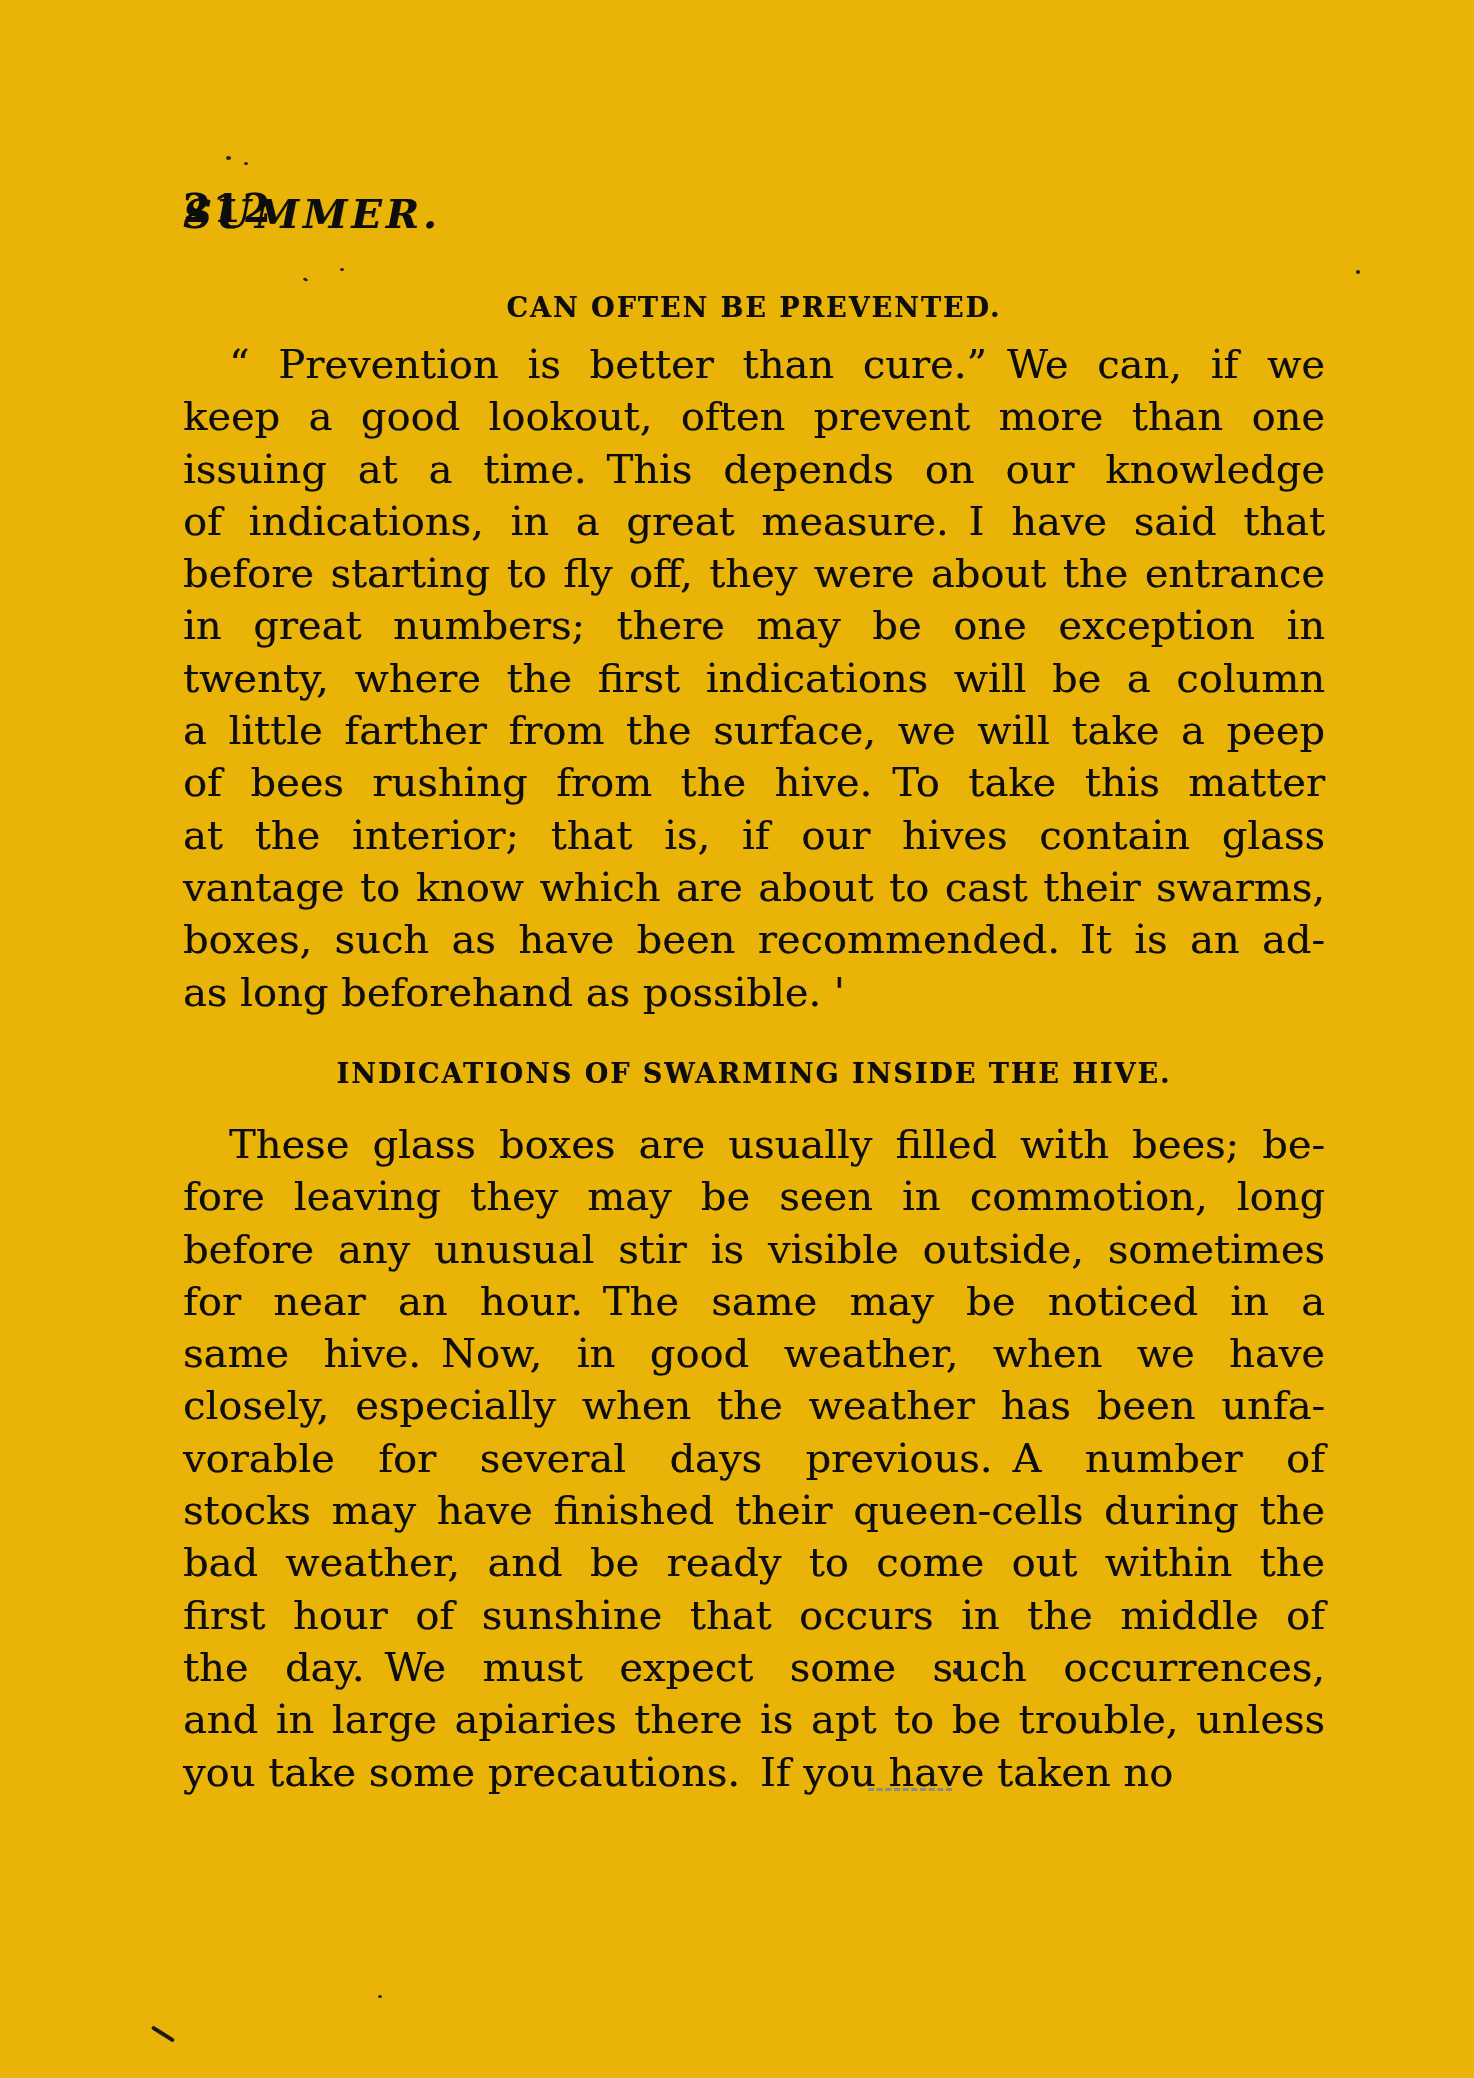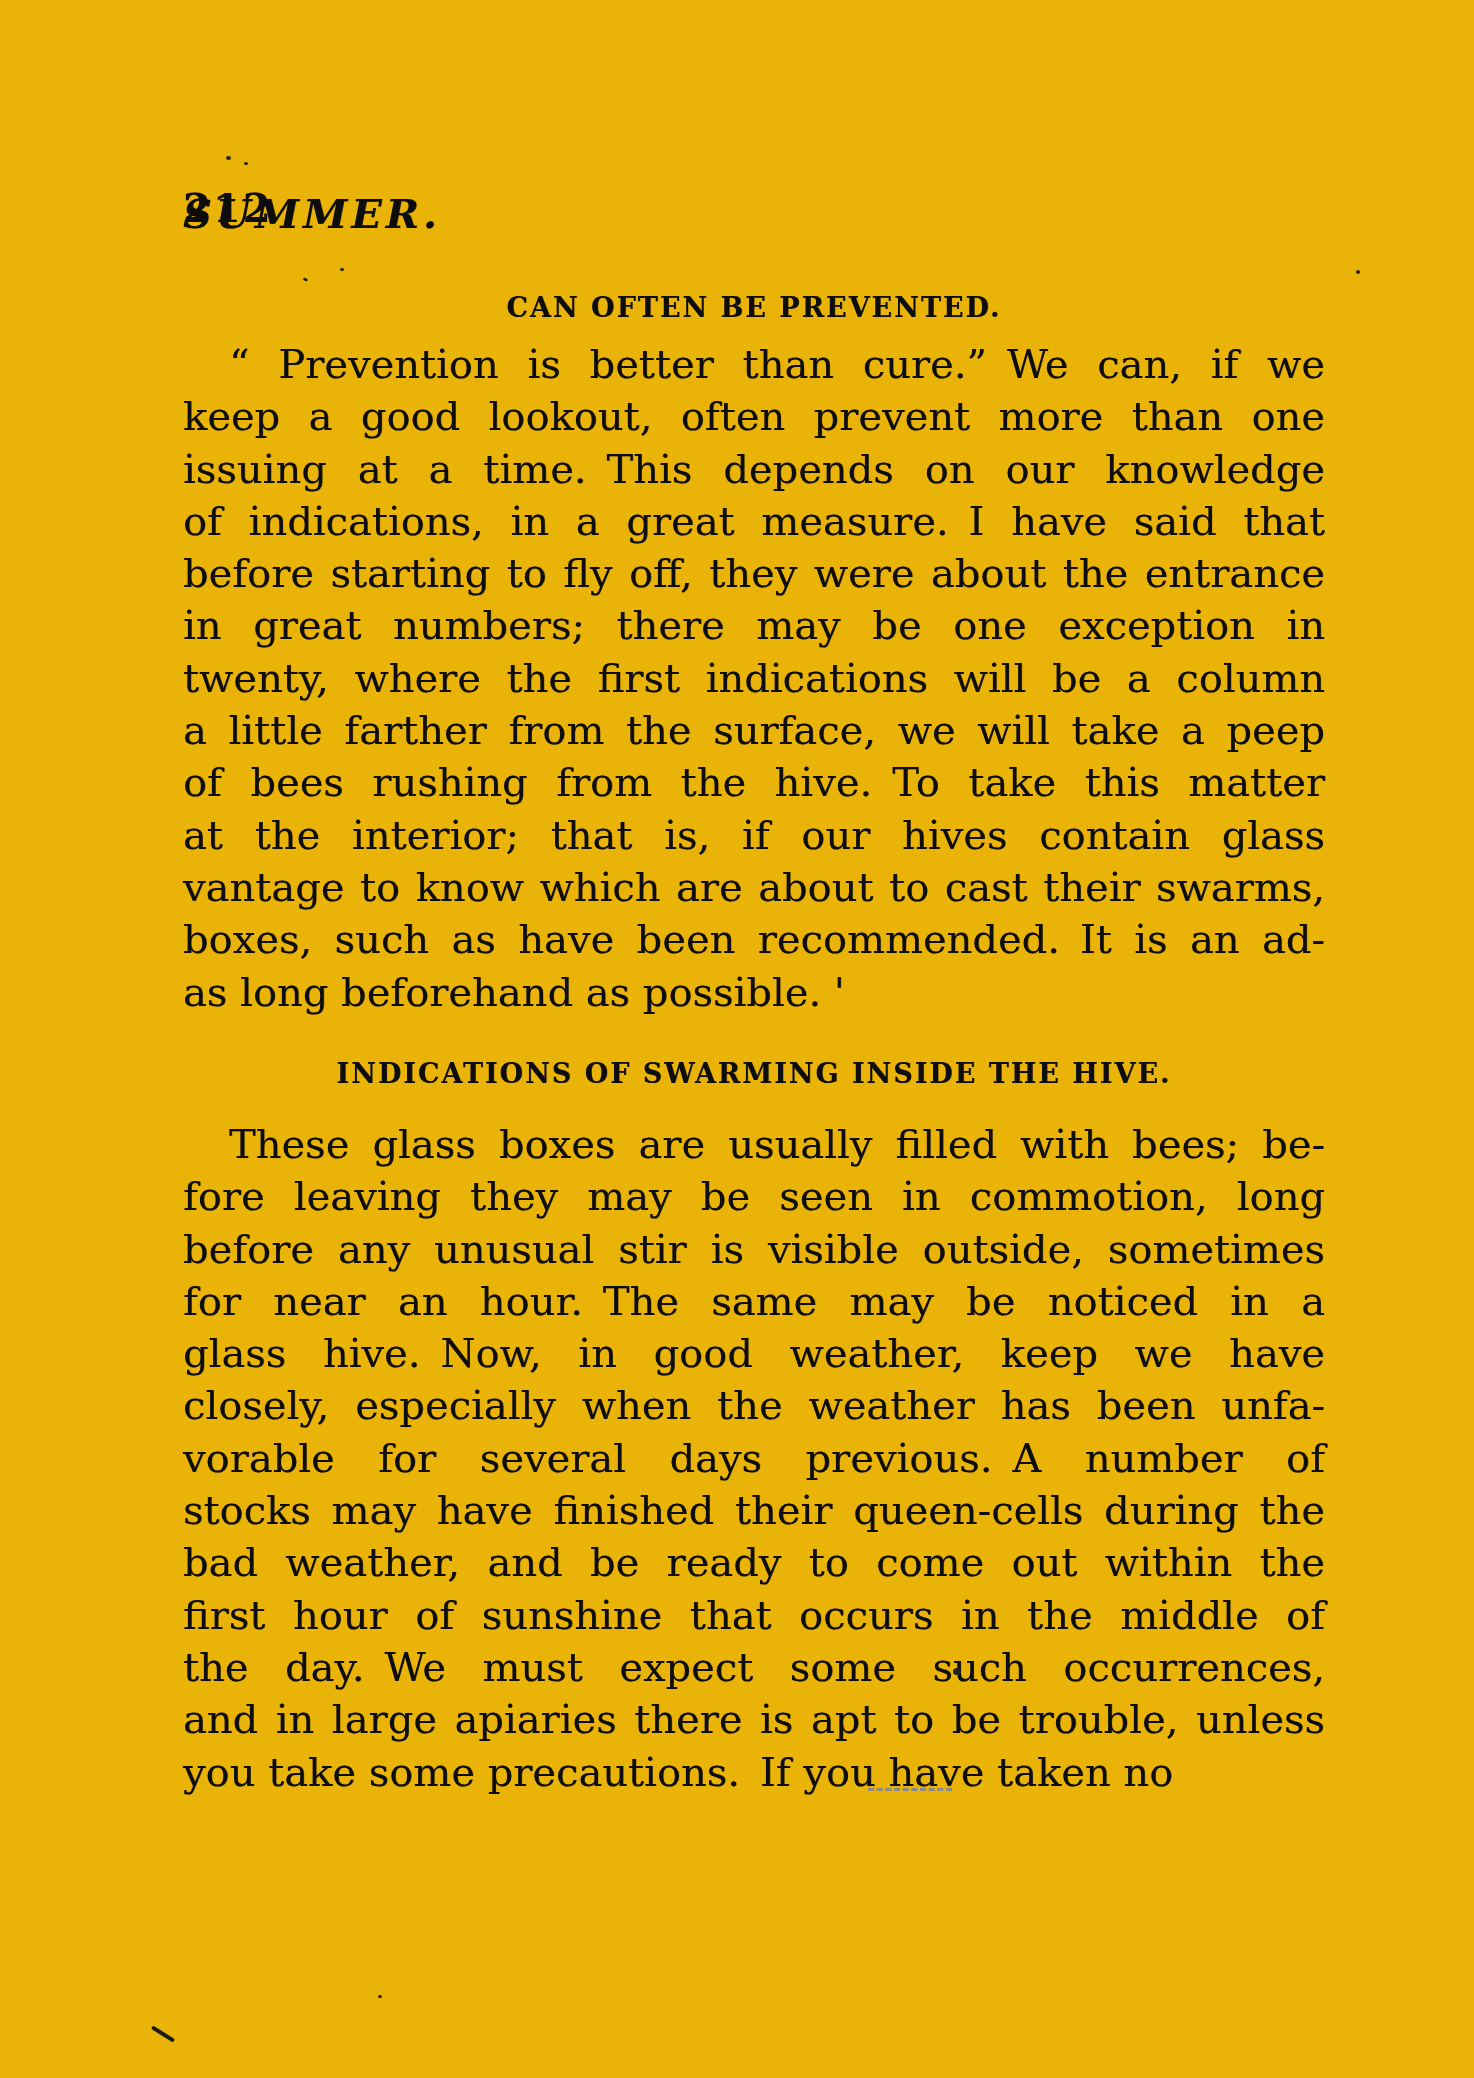--- a/index.html
+++ b/index.html
@@ -119,7 +119,7 @@
         <div class="line">fore leaving they may be seen in commotion, long</div>
         <div class="line">before any unusual stir is visible outside, sometimes</div>
         <div class="line">for near an hour. The same may be noticed in a</div>
-        <div class="line">glass hive. Now, in good weather, keep we have</div>
+        <div class="line">same hive. Now, in good weather, when we have</div>
         <div class="line">closely, especially when the weather has been unfa-</div>
         <div class="line">vorable for several days previous. A number of</div>
         <div class="line">stocks may have finished their queen-cells during the</div>

